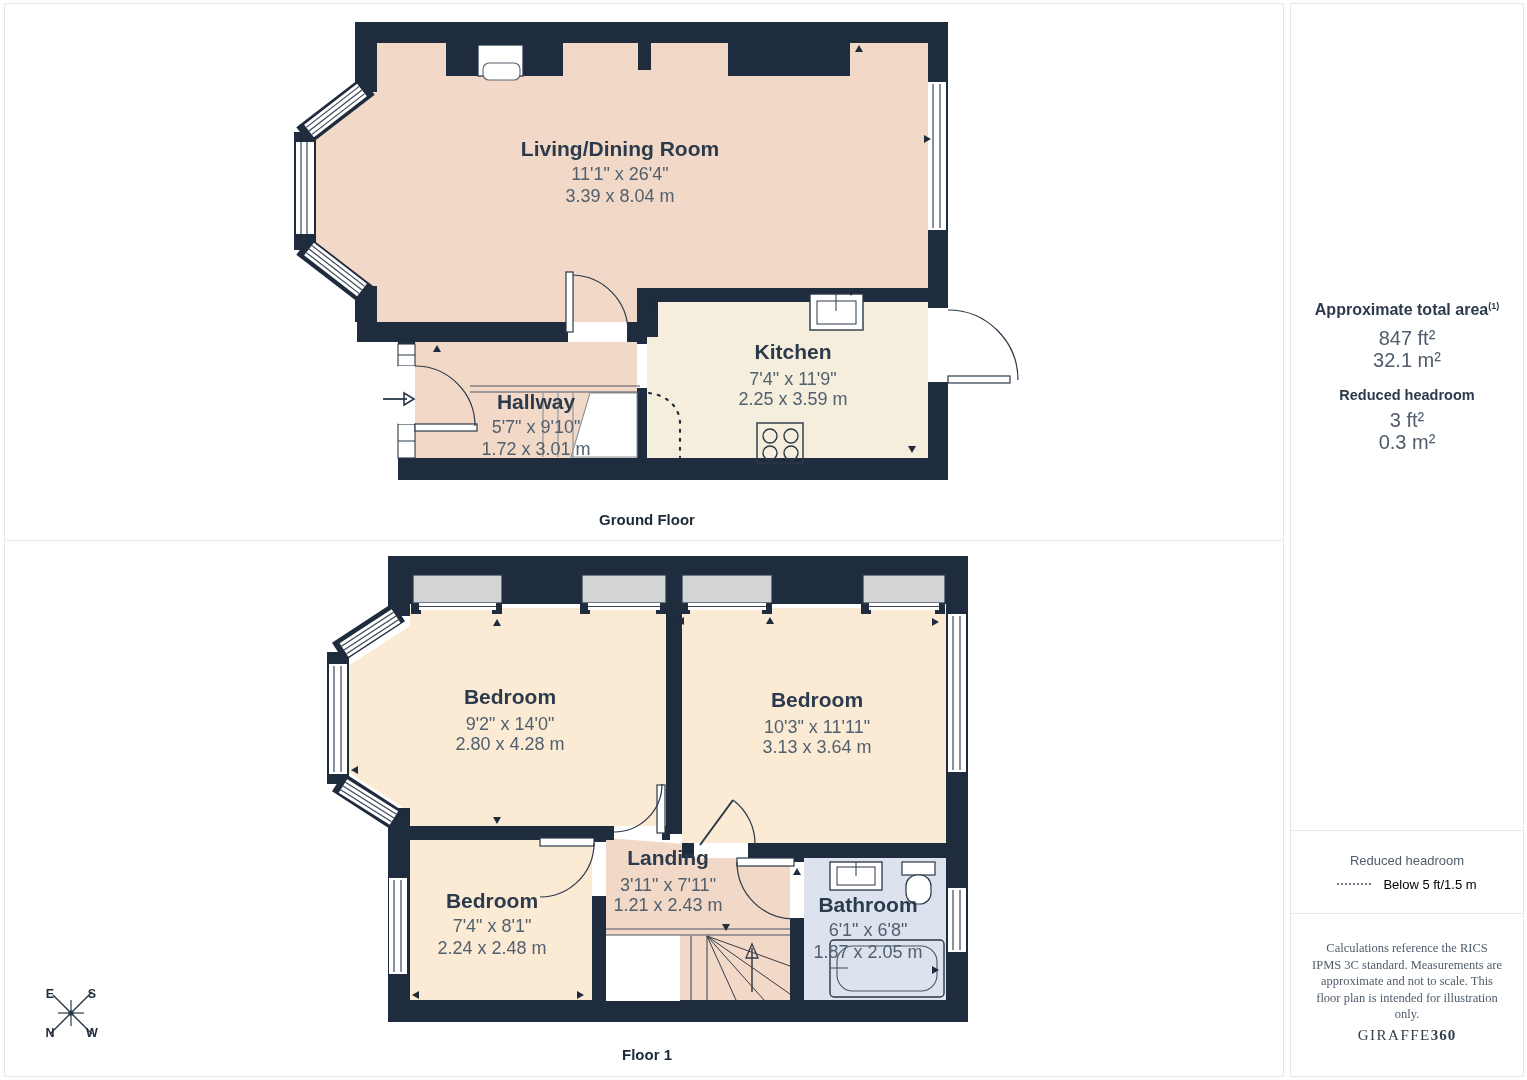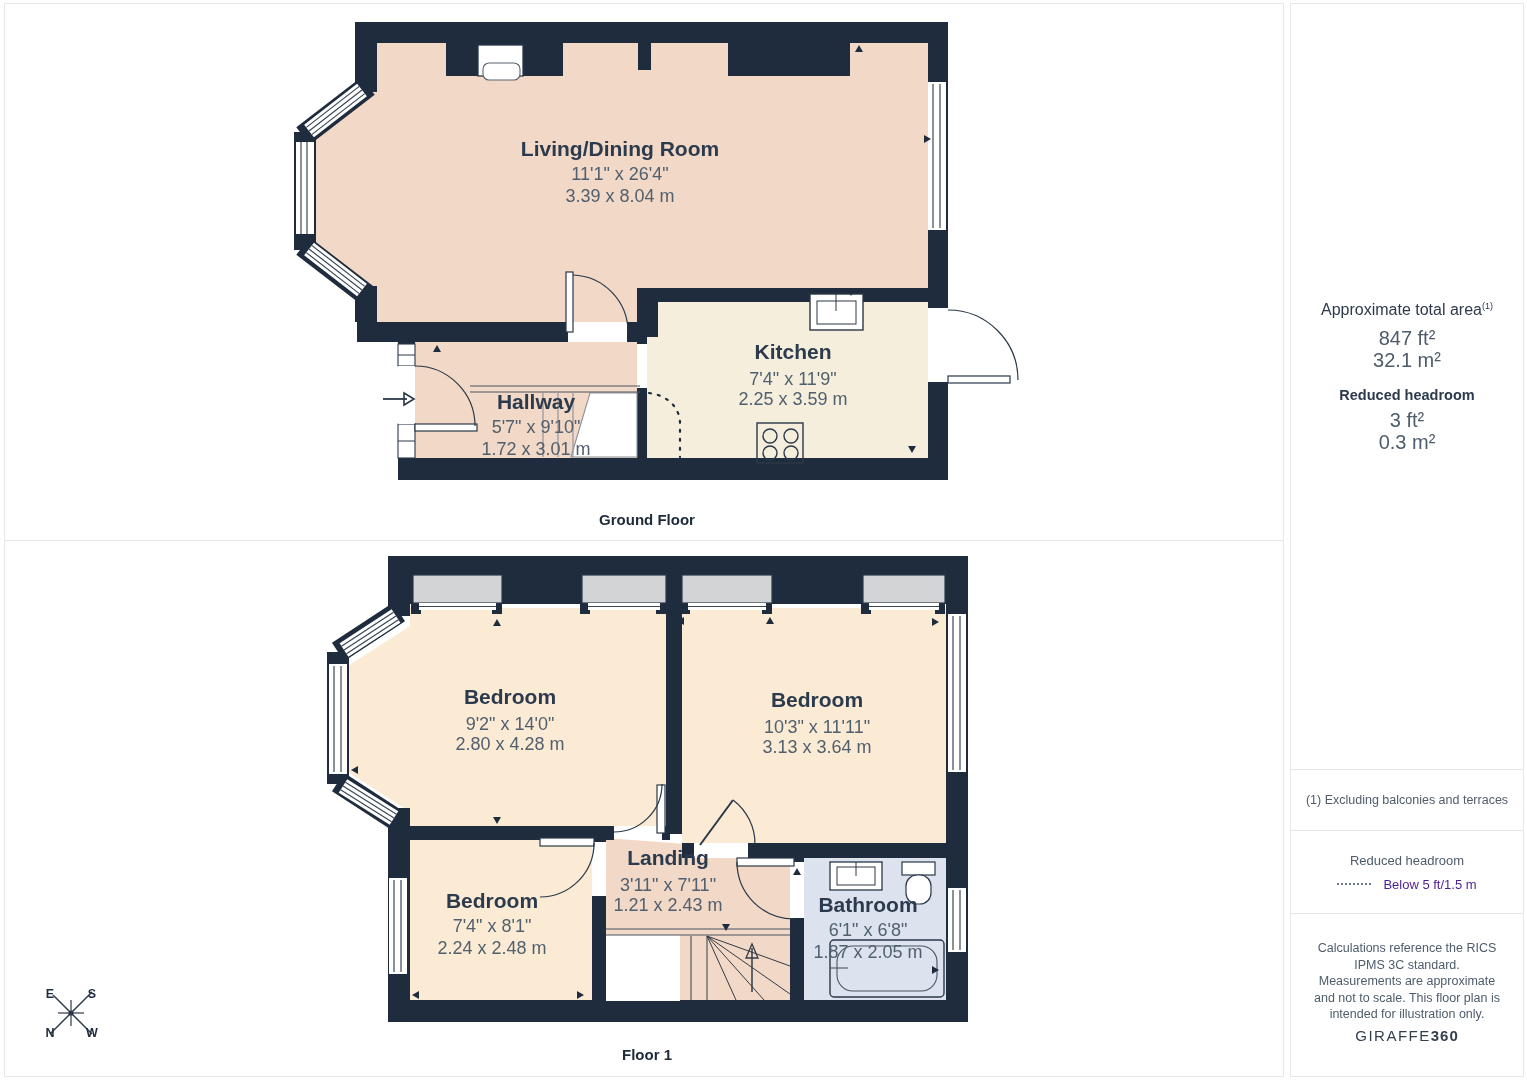--- a/index.html
+++ b/index.html
@@ -21,7 +21,7 @@
   .card-legend{top:826px;height:83px;border-top:1px solid #e5e7e9;display:flex;flex-direction:column;align-items:center;justify-content:center;gap:9px;}
   .card-disclaimer{top:909px;height:144px;border-top:1px solid #e5e7e9;text-align:center;}
   .area-block{position:absolute;top:297px;left:0;width:100%;text-align:center;}
-  .sb-title{font-size:16px;font-weight:normal;color:#2c3a4b;margin-bottom:9px;}
+  .sb-title{font-size:16px;font-weight:bold;color:#2c3a4b;margin-bottom:9px;}
   .sb-title sup{font-size:9px;}
   .sb-title2{font-size:14.5px;font-weight:bold;color:#2c3a4b;margin-top:16px;margin-bottom:7px;}
   .sb-val{font-size:20px;color:#4e5c6b;line-height:21.5px;}

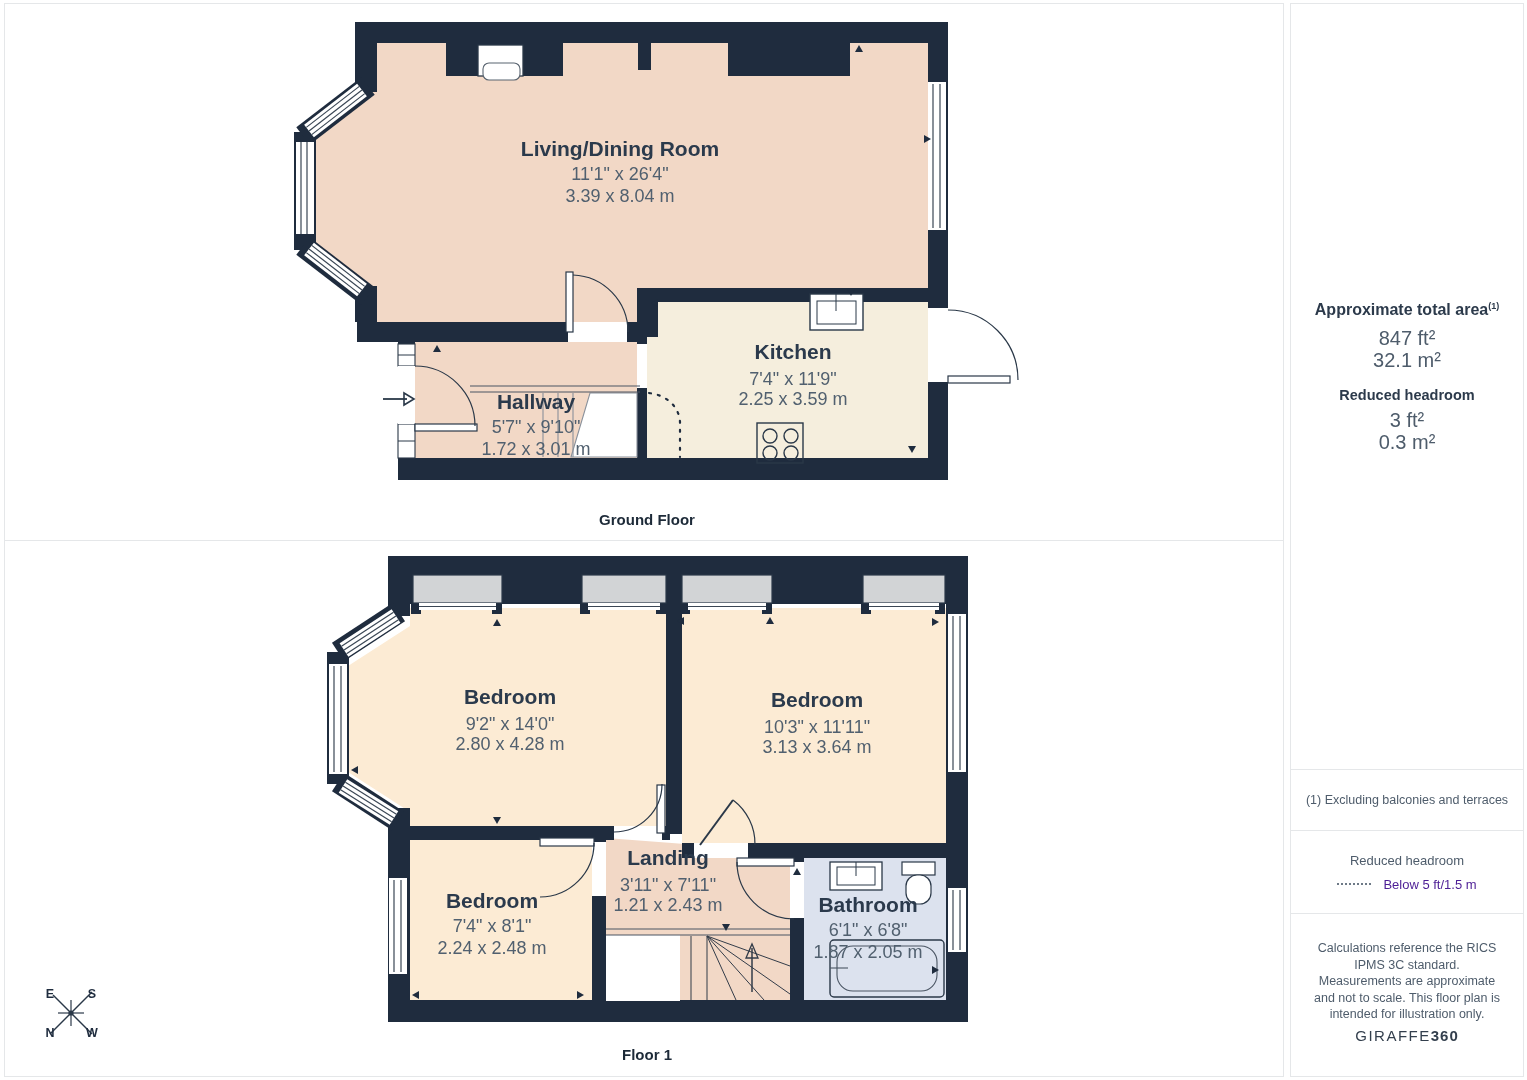--- a/index.html
+++ b/index.html
@@ -50,9 +50,6 @@
       <div class="sb-val">0.3 m²</div>
     </div>
   </div>
-  <div class="card card-footnote">
-    <div class="sb-small">(1) Excluding balconies and terraces</div>
-  </div>
   <div class="card card-legend">
     <div class="legend-title">Reduced headroom</div>
     <div class="legend-row">

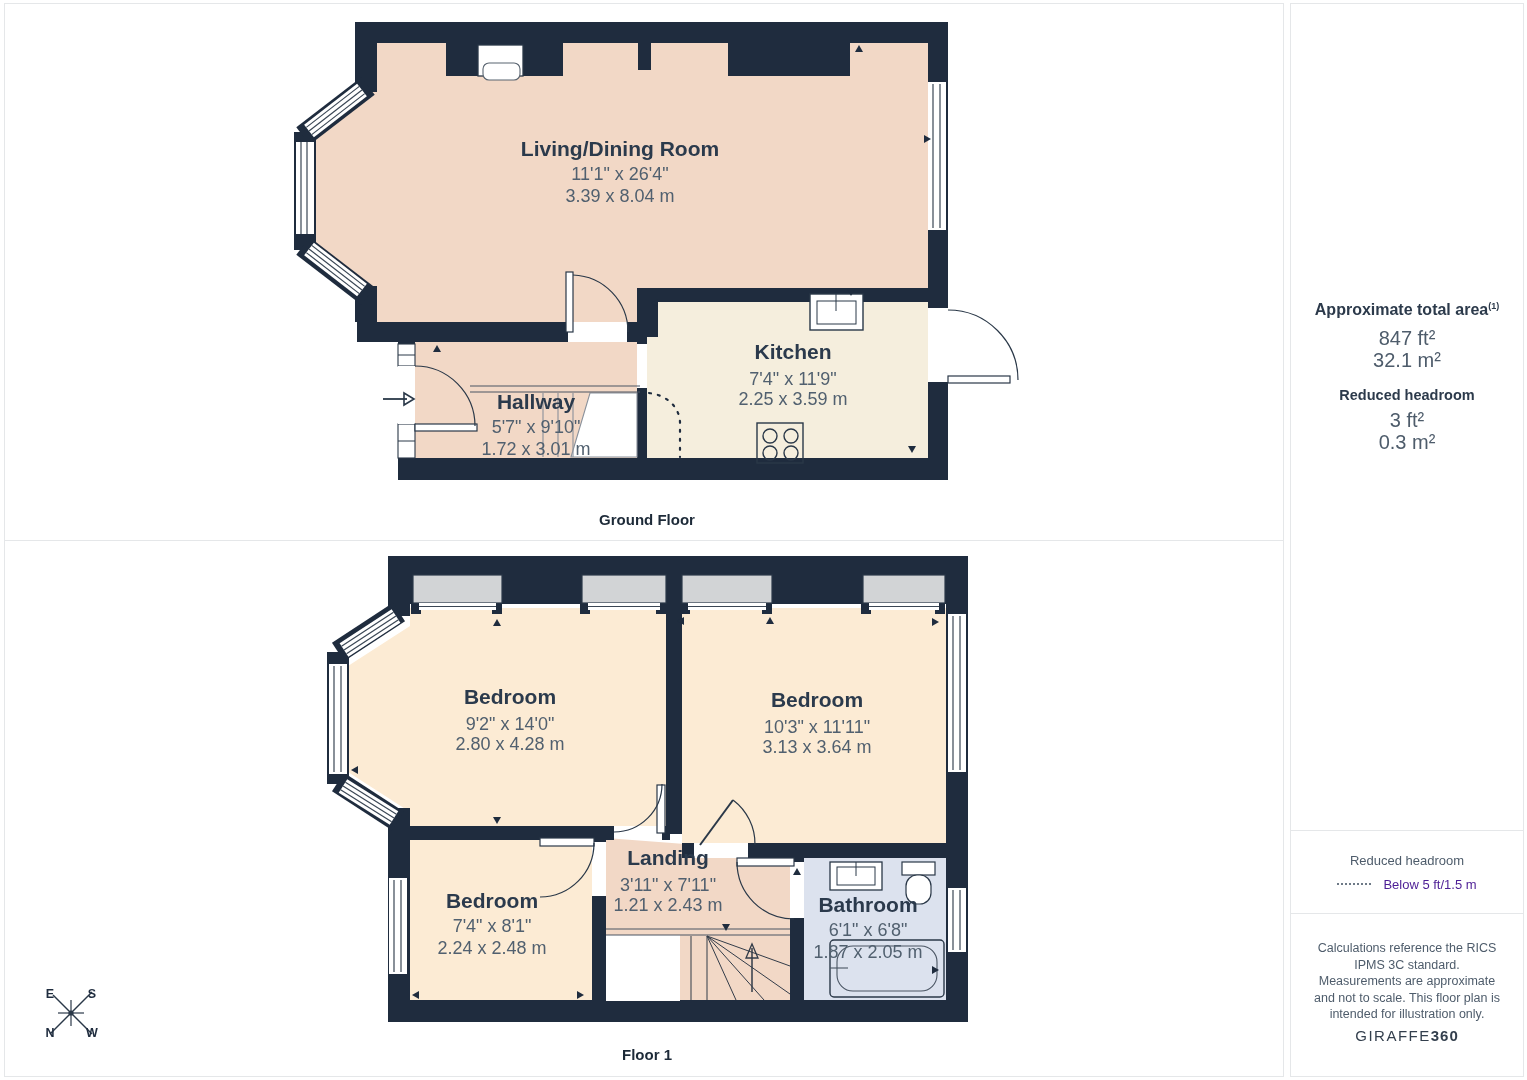--- a/index.html
+++ b/index.html
@@ -27,7 +27,7 @@
   .sb-val{font-size:20px;color:#4e5c6b;line-height:21.5px;}
   .sb-small{font-size:12.5px;color:#4e5c6b;}
   .legend-title{font-size:13px;color:#4e5c6b;}
-  .legend-row{font-size:13px;color:#4c1d95;display:flex;align-items:center;}
+  .legend-row{font-size:13px;color:#000000;display:flex;align-items:center;}
   .dotted-sample{display:inline-block;width:34px;height:0;border-top:2px dotted #6e7a87;margin-right:12px;}
   .card-disclaimer p{width:190px;margin:26px auto 0;font-size:12.5px;line-height:16.5px;color:#4e5c6b;}
   .brand{margin-top:4px;font-size:15px;color:#333f4d;letter-spacing:1.5px;}

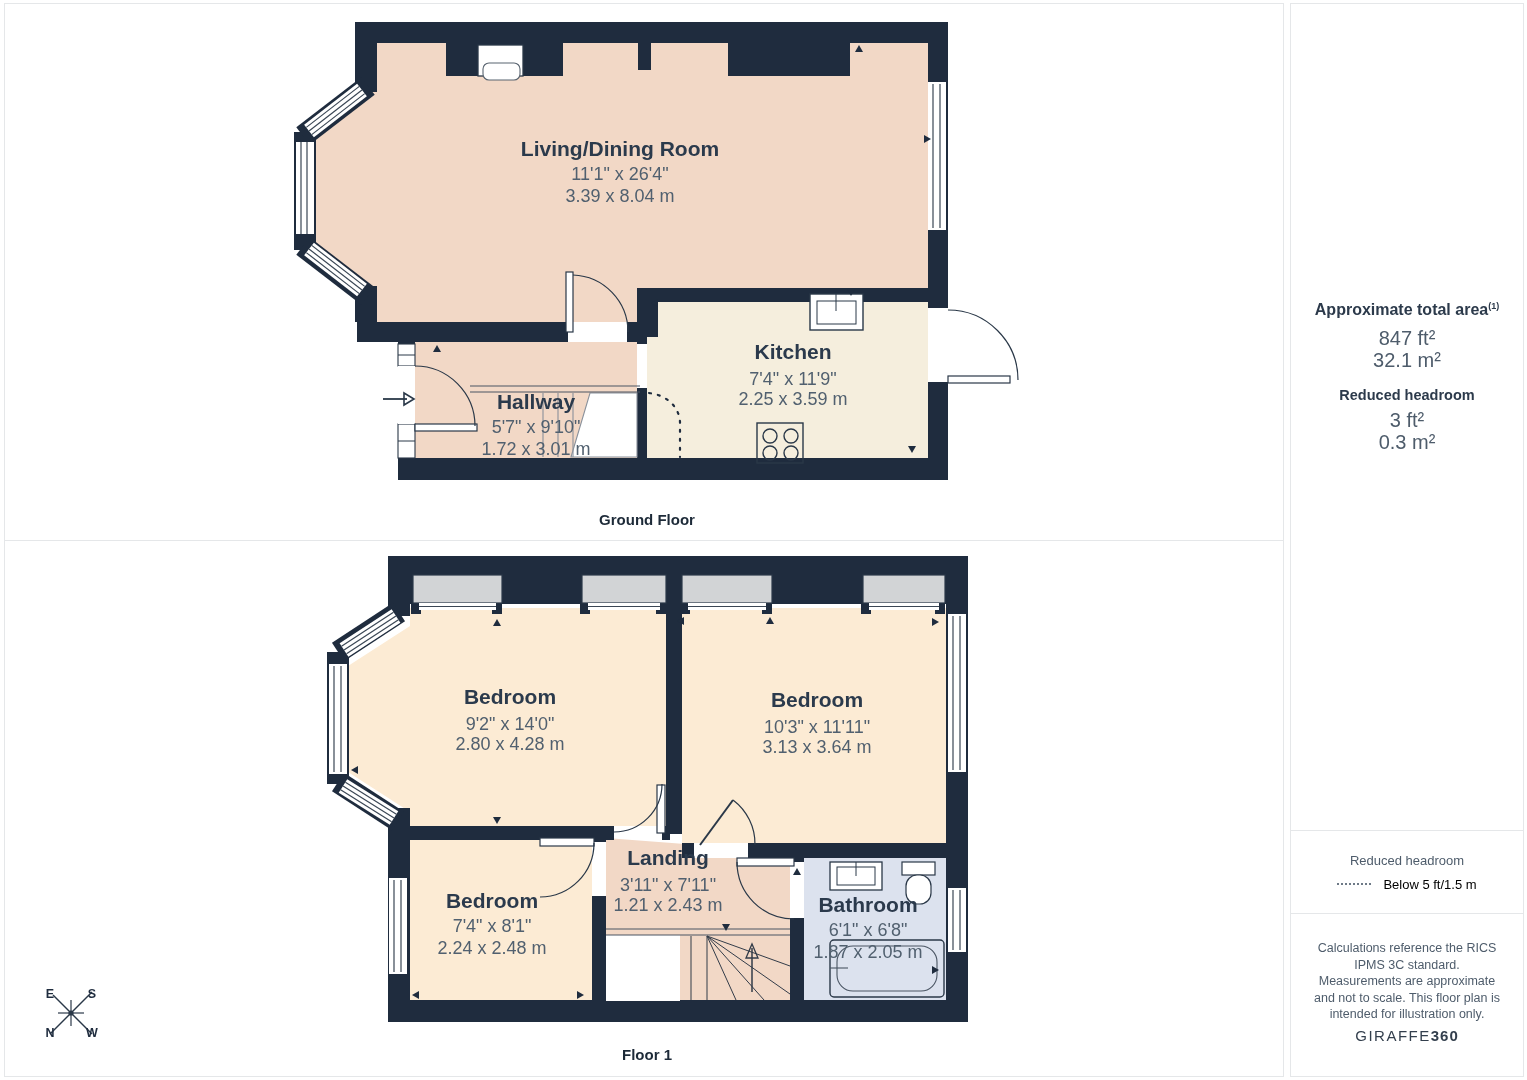--- a/index.html
+++ b/index.html
@@ -19,7 +19,7 @@
   .card-main{top:0;height:765px;}
   .card-footnote{top:765px;height:61px;border-top:1px solid #e5e7e9;display:flex;align-items:center;justify-content:center;}
   .card-legend{top:826px;height:83px;border-top:1px solid #e5e7e9;display:flex;flex-direction:column;align-items:center;justify-content:center;gap:9px;}
-  .card-disclaimer{top:909px;height:144px;border-top:1px solid #e5e7e9;text-align:center;}
+  .card-disclaimer{top:909px;height:144px;border-top:1px solid #e5e7e9;text-align:center;font-family:Liberation Serif, serif;}
   .area-block{position:absolute;top:297px;left:0;width:100%;text-align:center;}
   .sb-title{font-size:16px;font-weight:bold;color:#2c3a4b;margin-bottom:9px;}
   .sb-title sup{font-size:9px;}

